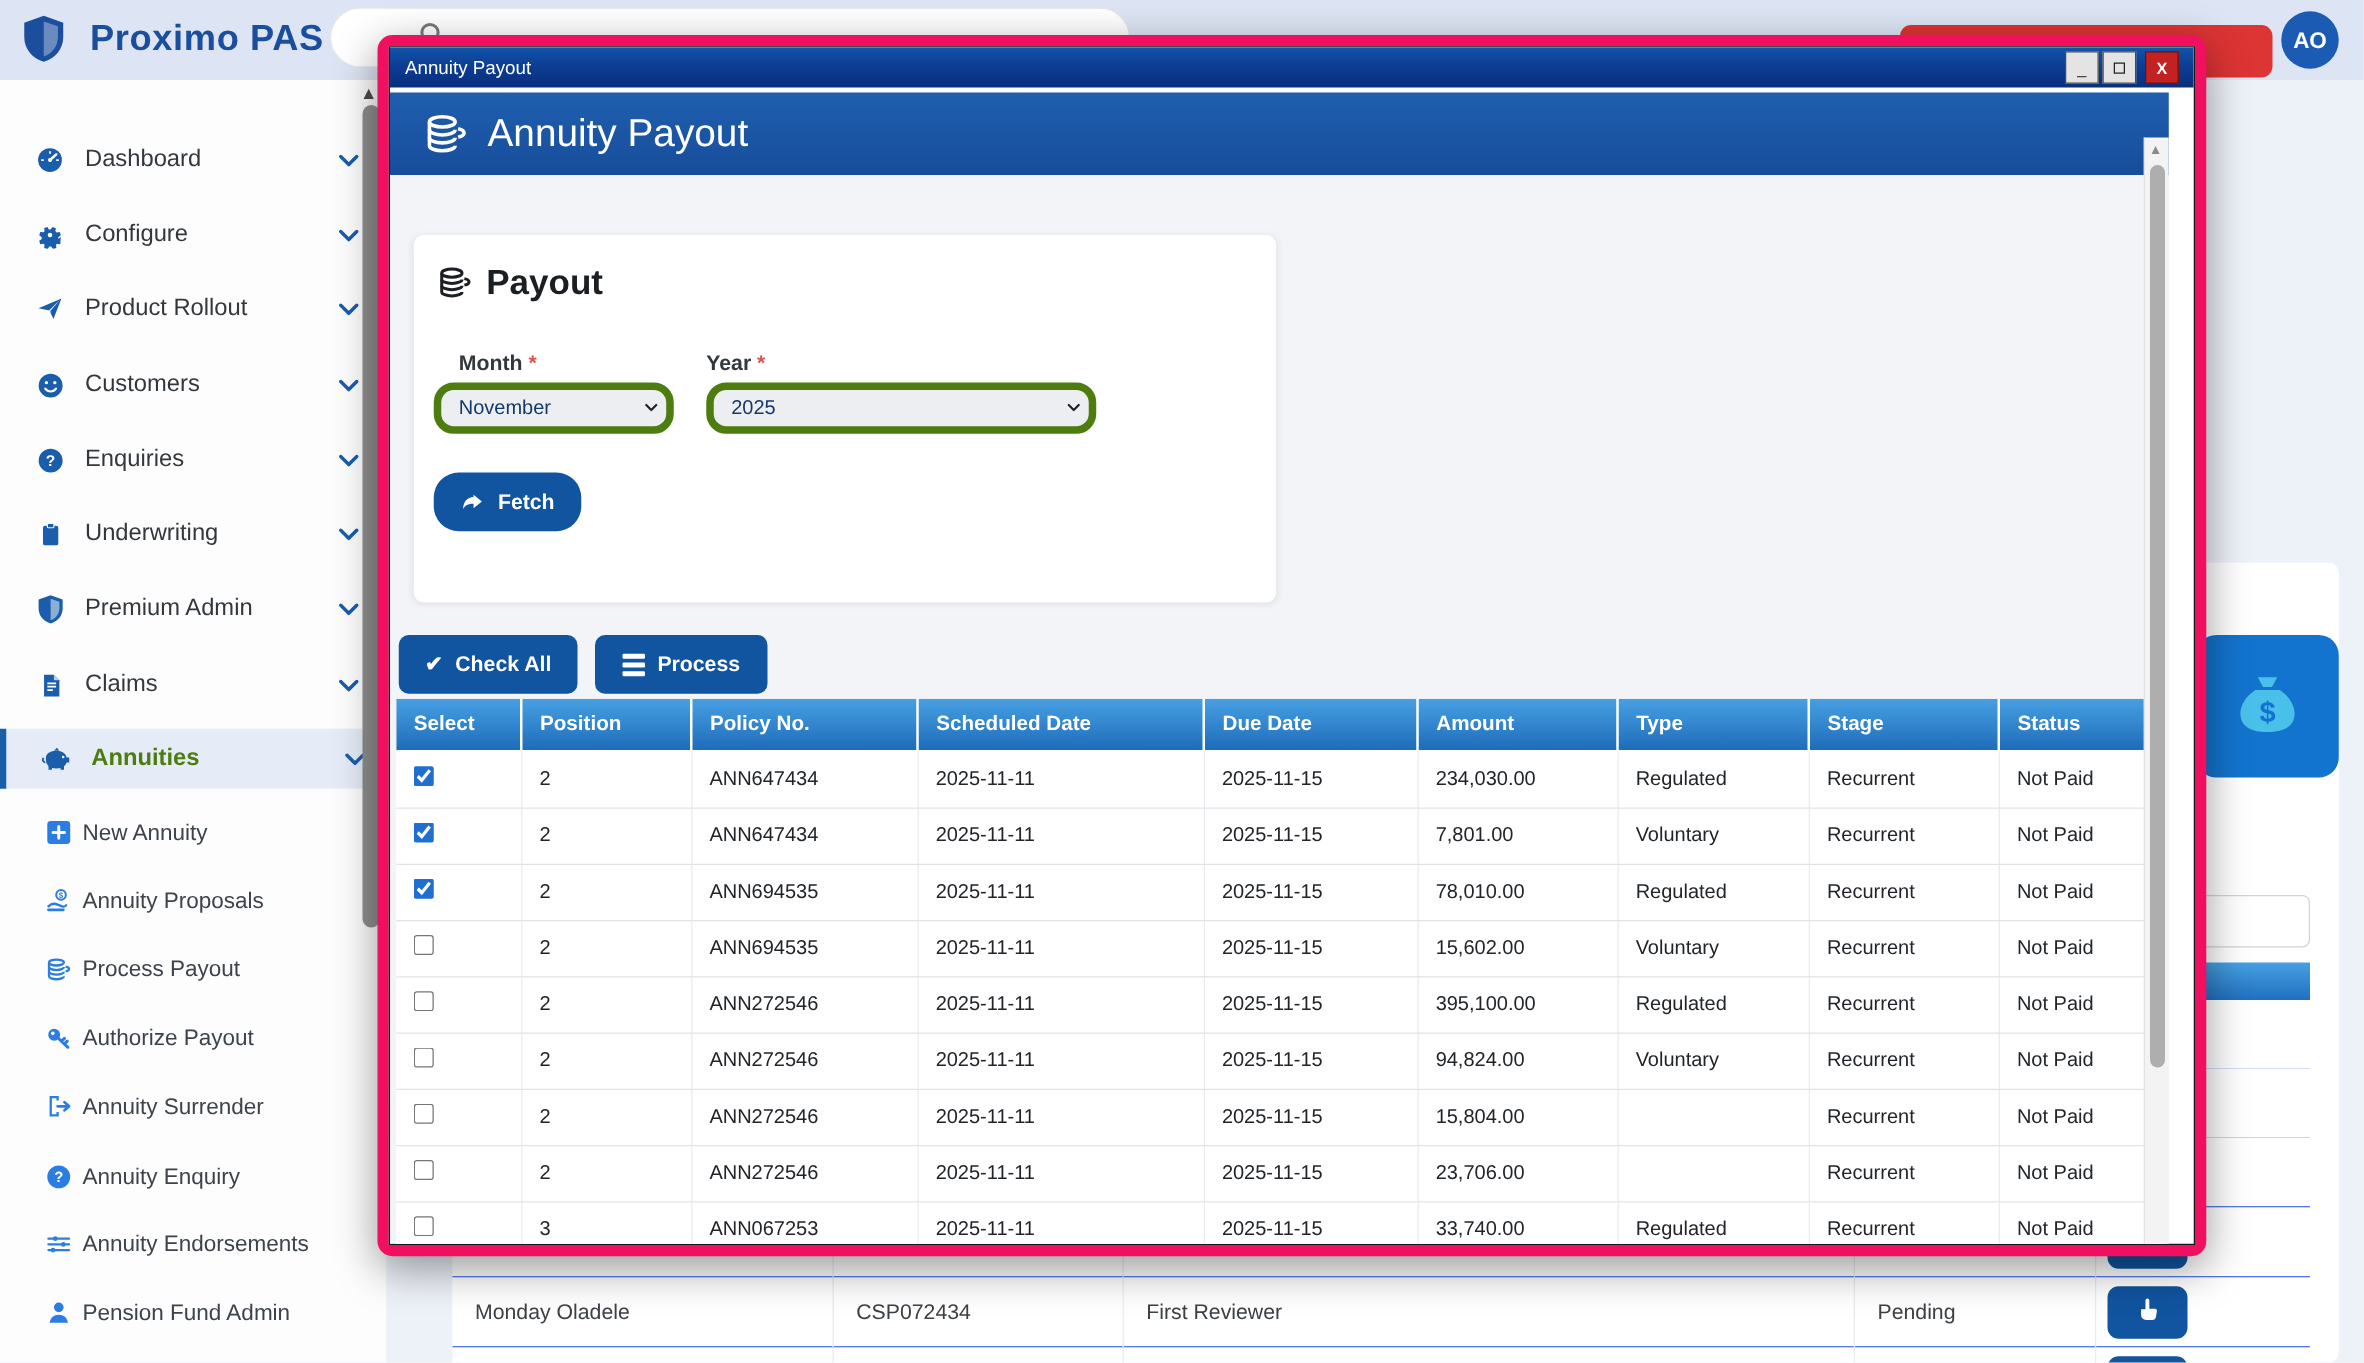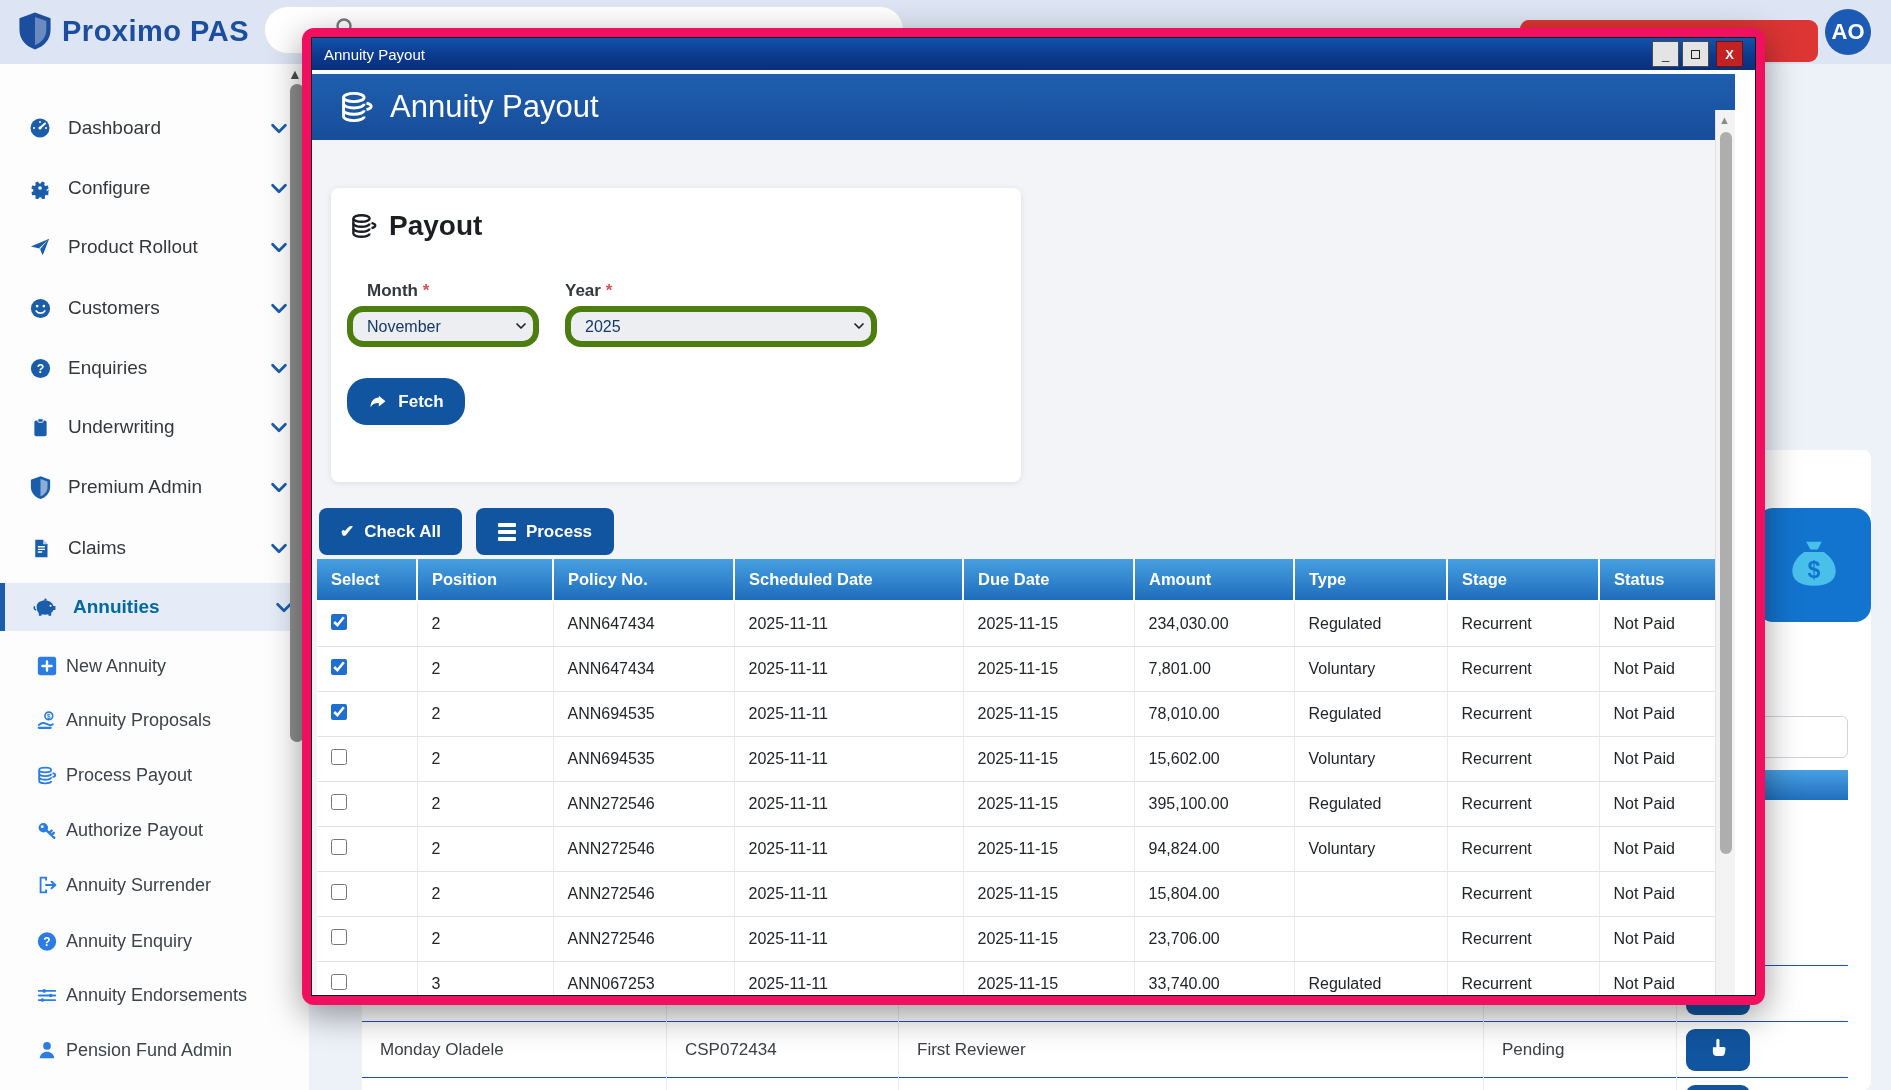--- a/index.html
+++ b/index.html
@@ -9,7 +9,7 @@
 
   
   .topbar { left:0; top:0; width:1891px; height:64px; background:#dde5f4; z-index:5; }
-  .brand { left:18px; top:12px; display:flex; align-items:center; gap:10px;justify-content:flex-end; }
+  .brand { left:18px; top:12px; display:flex; align-items:center; gap:20px;justify-content:flex-end; }
   .brand svg { width:34px; height:38px; }
   .brand-text { font-size:29px; font-weight:bold; color:#1c4e9e; letter-spacing:.5px; }
   .search-pill { left:264px; top:6px; width:640px; height:48px; background:#ffffff; border:1px solid #e4e6ea; border-radius:24px; }

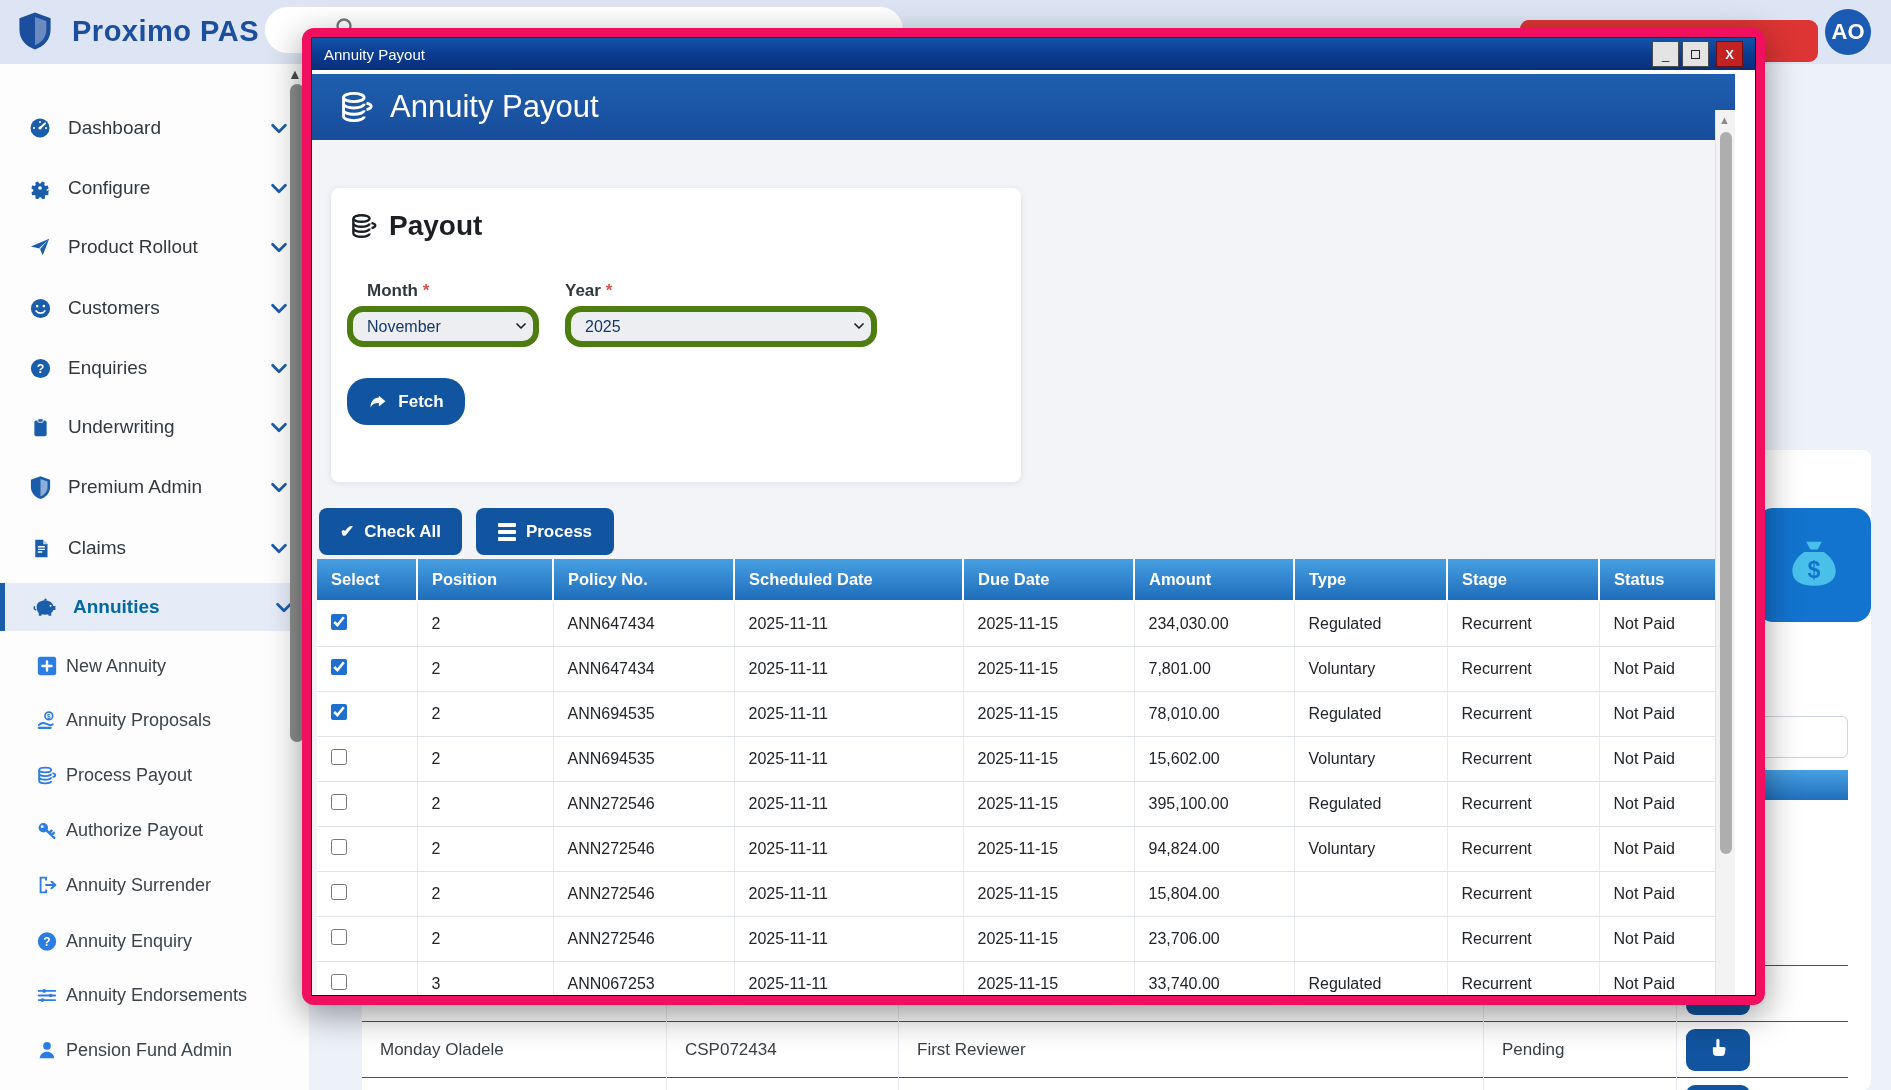--- a/index.html
+++ b/index.html
@@ -15,7 +15,7 @@
   .search-pill { left:264px; top:6px; width:640px; height:48px; background:#ffffff; border:1px solid #e4e6ea; border-radius:24px; }
   .search-icon { left:334px; top:16px; color:#75797e; }
   .gear { left:1772px; top:18px; width:34px; height:34px; color:#585d63; }
-  .avatar { left:1825px; top:9px; width:46px; height:46px; border-radius:50%; background:#1b5bb4; color:#fff; font-size:22px; font-weight:bold; display:flex; align-items:center; justify-content:center; }
+  .avatar { left:1825px; top:9px; width:46px; height:46px; border-radius:50%; background:#1b5bb4; color:#fff; font-size:18px; font-weight:bold; display:flex; align-items:center; justify-content:center; }
   .danger-btn { left:1520px; top:20px; width:298px; height:42px; background:#dd3434; border-radius:9px; z-index:6; }
 
   

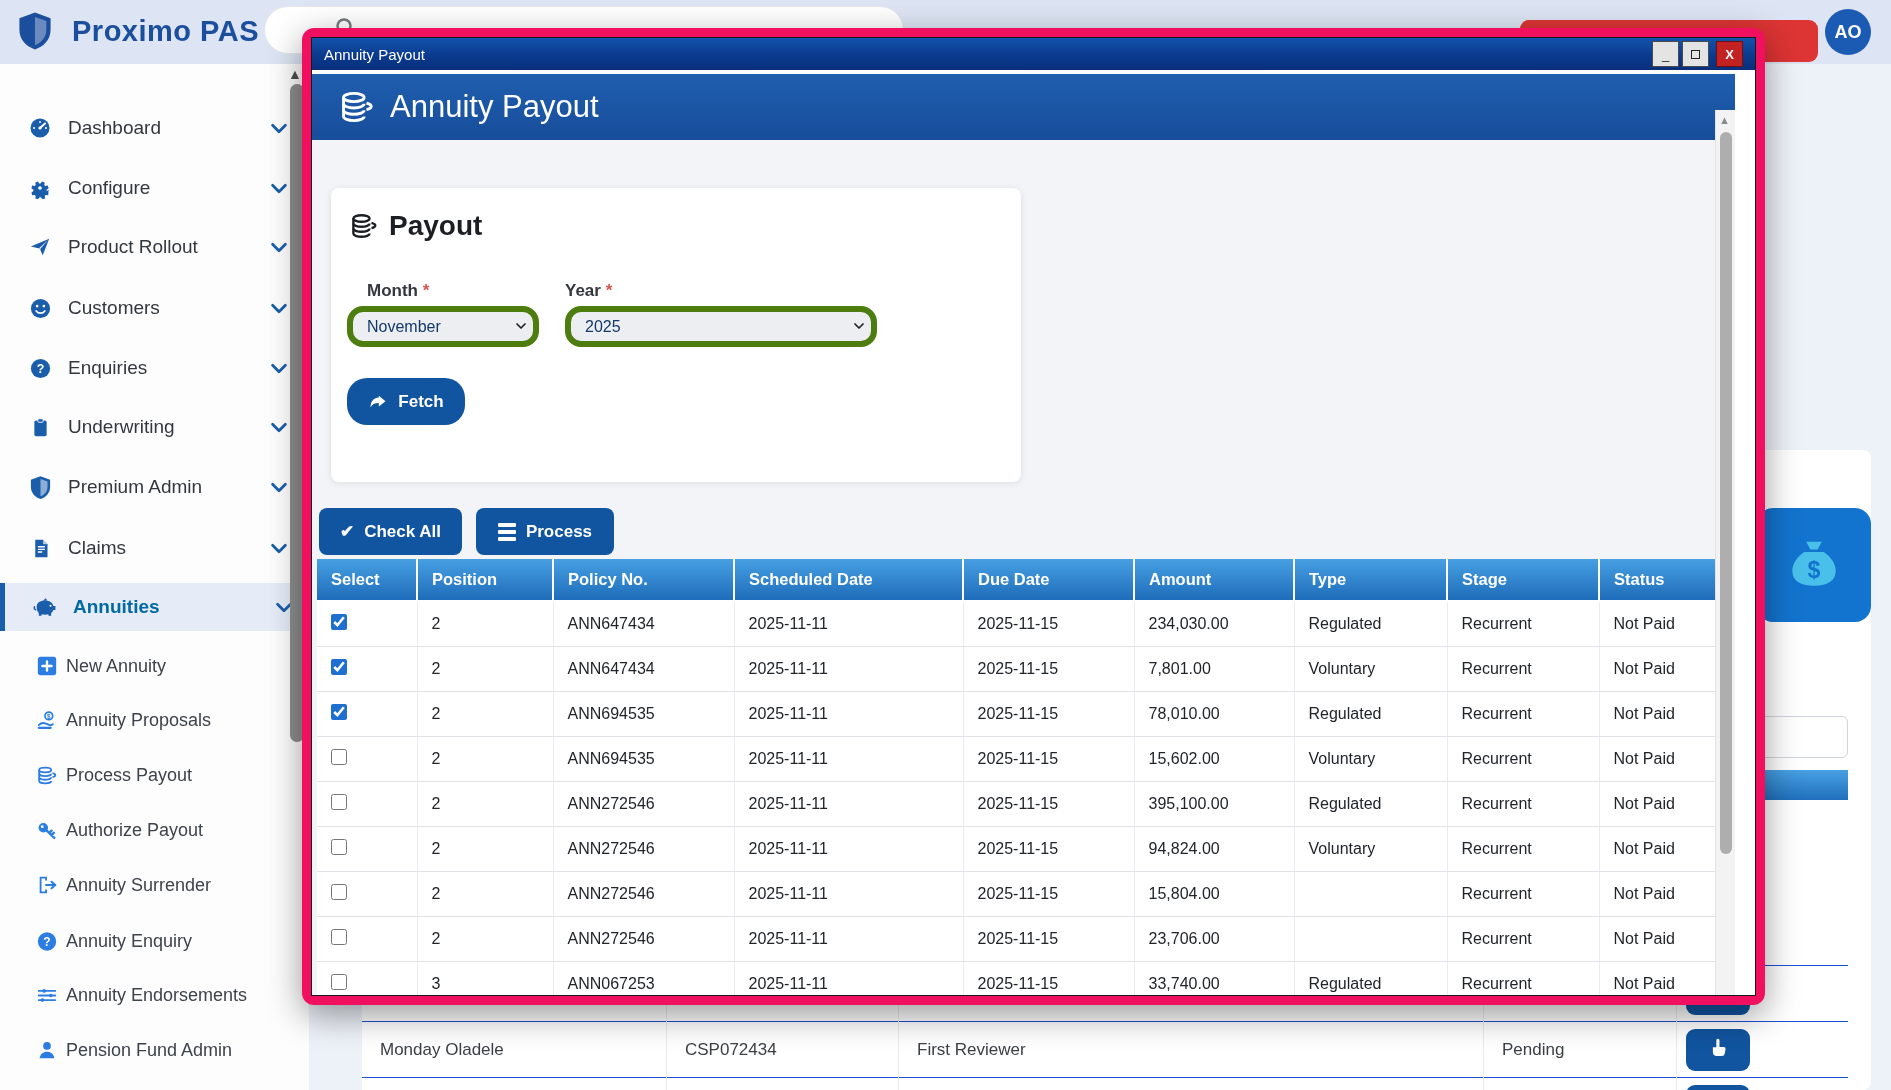--- a/index.html
+++ b/index.html
@@ -25,7 +25,7 @@
   .side-item .lbl { position:absolute; left:68px; font-size:19px; color:#33383d; }
   .side-item .chev { position:absolute; left:268px; width:22px; height:22px; color:#1a5dab; }
   .side-item.active { background:#e5ecf7; border-left:5px solid #1a5dab; }
-  .side-item.active .lbl { font-weight:bold; color:#0369a1; }
+  .side-item.active .lbl { font-weight:bold; color:#4d7c0f; }
   .side-sub { position:absolute; left:0; width:310px; height:40px; display:flex; align-items:center; cursor:pointer; }
   .side-sub .ic { position:absolute; left:36px; width:22px; height:22px; color:#2b7de1; display:flex; align-items:center; justify-content:center; }
   .side-sub .lbl { position:absolute; left:66px; font-size:18px; color:#3d434a; }

